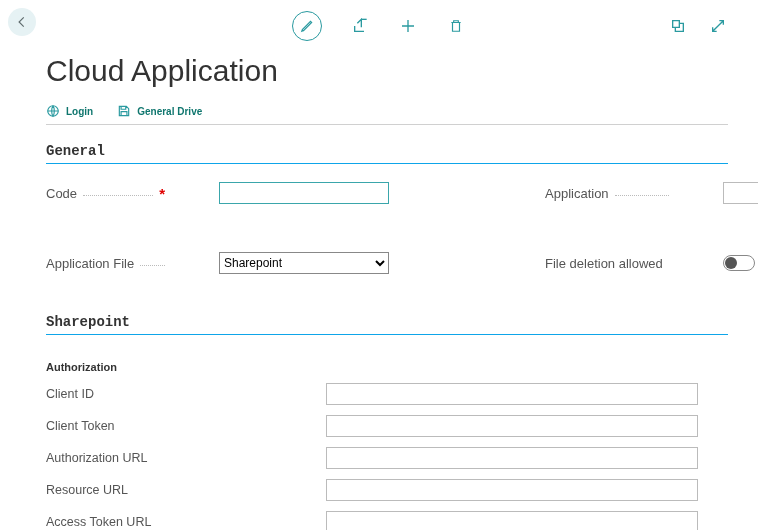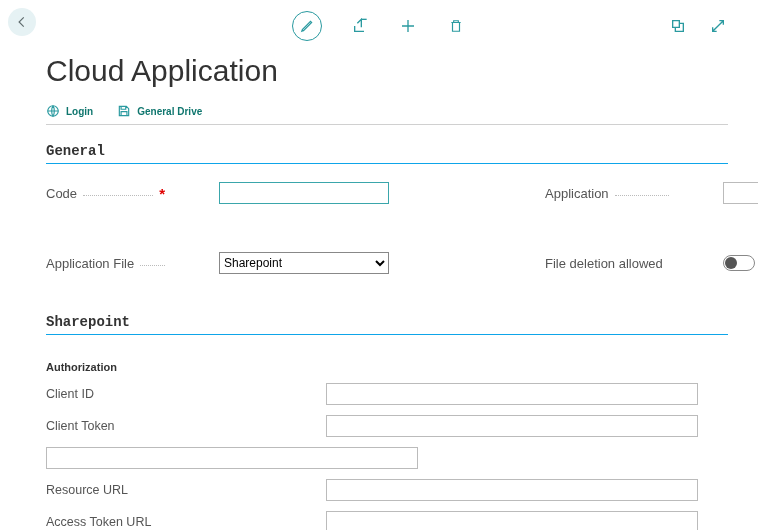--- a/index.html
+++ b/index.html
@@ -149,6 +149,7 @@
     <div class="auth-input"><input type="text" value="" style=""></div>
   </div>
   <div class="auth-row">
+    <div class="auth-label">Authorization URL</div>
     <div class="auth-input"><input type="text" value="" style=""></div>
   </div>
   <div class="auth-row">

